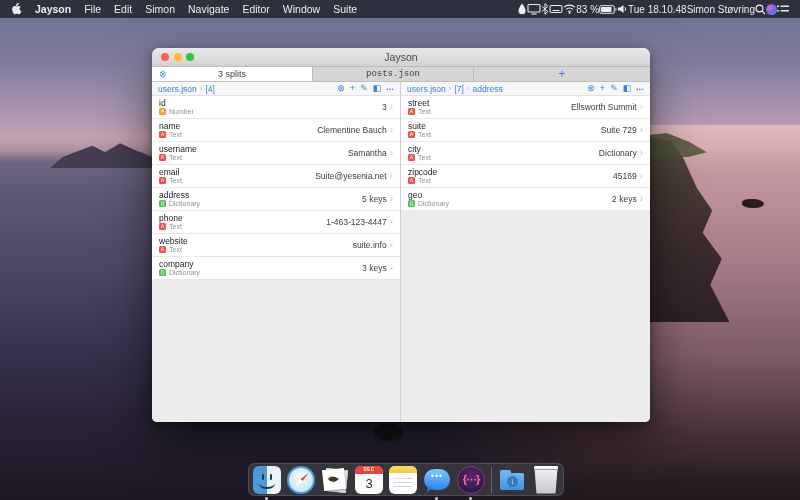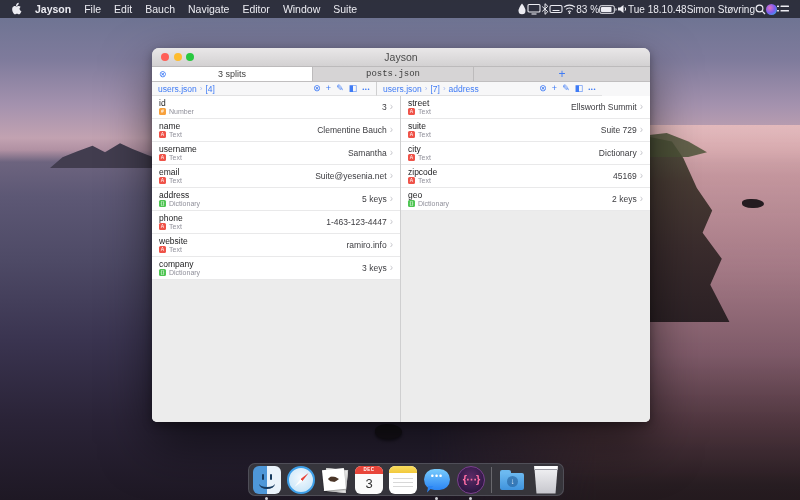--- a/index.html
+++ b/index.html
@@ -154,7 +154,7 @@
       <span class="mb-app">Jayson</span>
       <span class="mb-item">File</span>
       <span class="mb-item">Edit</span>
-      <span class="mb-item">Bauch</span>
+      <span class="mb-item">Simon</span>
       <span class="mb-item">Navigate</span>
       <span class="mb-item">Editor</span>
       <span class="mb-item">Window</span>

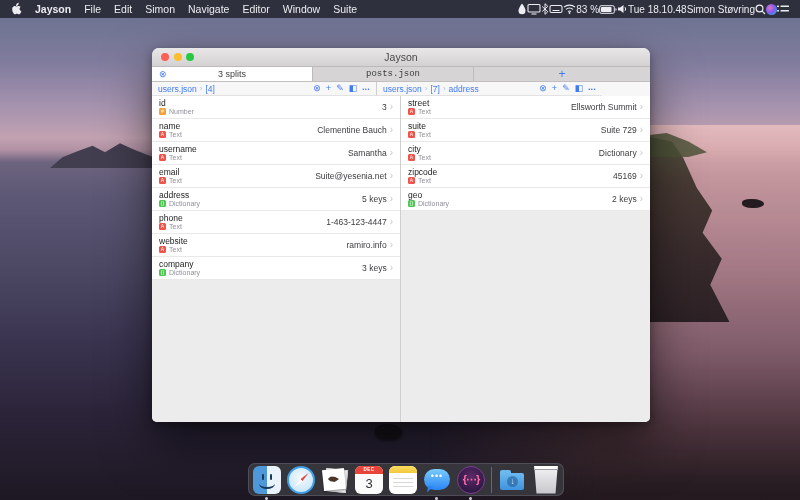--- a/index.html
+++ b/index.html
@@ -56,7 +56,7 @@
   .tab-add{flex:1;display:flex;align-items:center;justify-content:center;color:#3f7bf5;font-size:12px;}
 
   .pathrow{display:flex;height:14px;background:#f7f7f8;}
-  .pane-path{width:225px;box-sizing:border-box;display:flex;align-items:center;gap:3px;padding:0 6px;border-bottom:1px solid #e2e2e3;}
+  .pane-path{width:249px;box-sizing:border-box;display:flex;align-items:center;gap:3px;padding:0 6px;border-bottom:1px solid #e2e2e3;}
   .pane-path.left{border-right:1px solid #cfcfd0;}
   .crumb{color:#3f7bf5;font-size:8.5px;white-space:nowrap;}
   .crumb-sep{color:#a9bdf2;font-size:8px;}

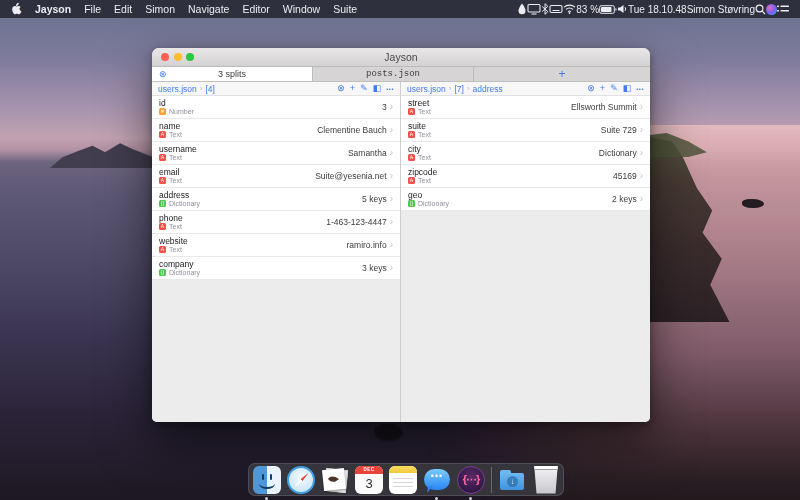--- a/index.html
+++ b/index.html
@@ -363,7 +363,7 @@
               </span>
             </div>
           <div class="vcol">
-              <span class="v">ramiro.info</span>
+              <span class="v">suite.info</span>
               <span class="chev">›</span>
             </div>
         </div>

